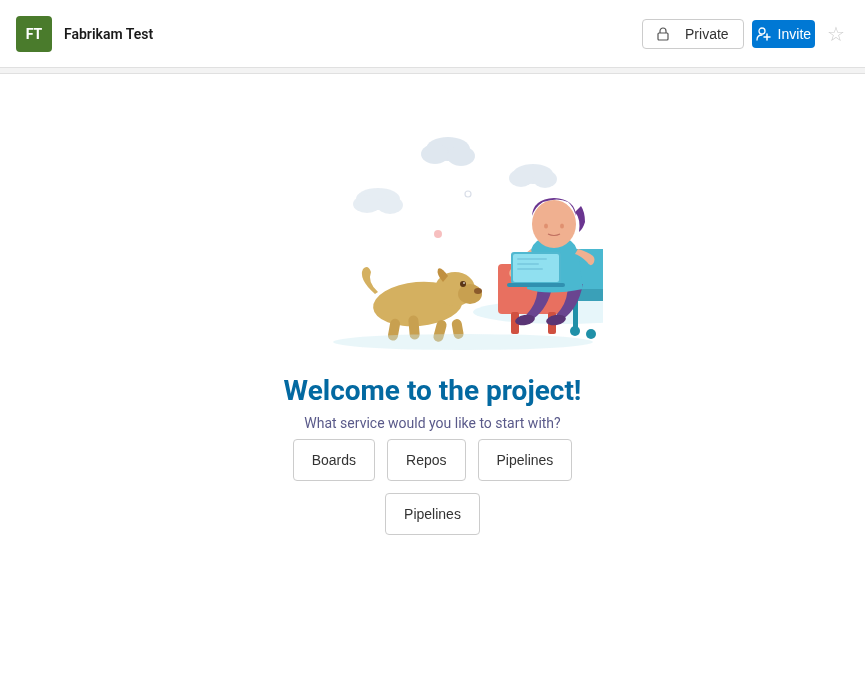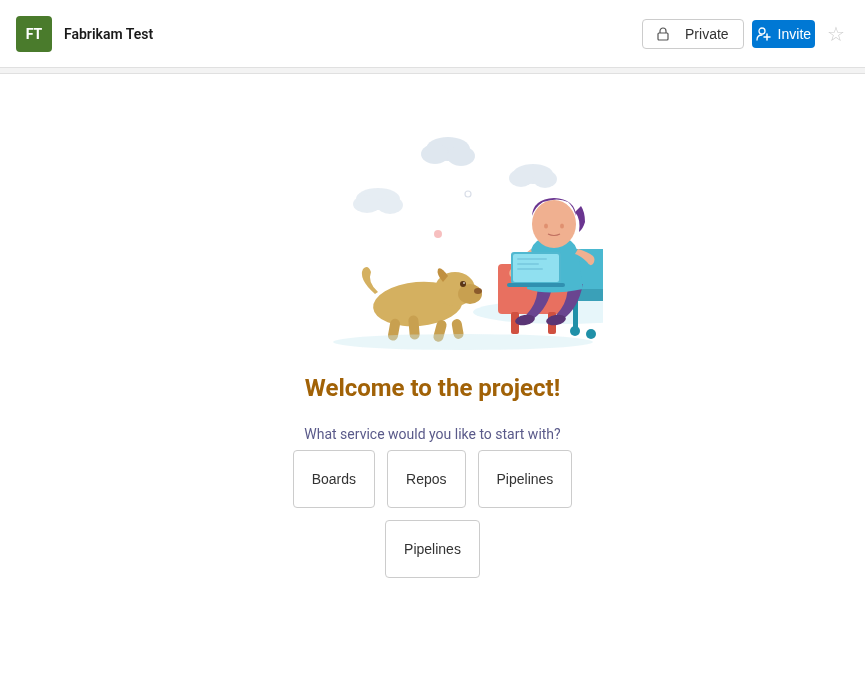--- a/index.html
+++ b/index.html
@@ -103,10 +103,10 @@
 
     
     .welcome-title {
-      font-size: 24px;
+      font-size: 28px;
       font-weight: 700;
-      color: #a16207;
-      margin-bottom: 24px;
+      color: #0369a1;
+      margin-bottom: 8px;
       text-align: center;
     }
     .welcome-subtitle {

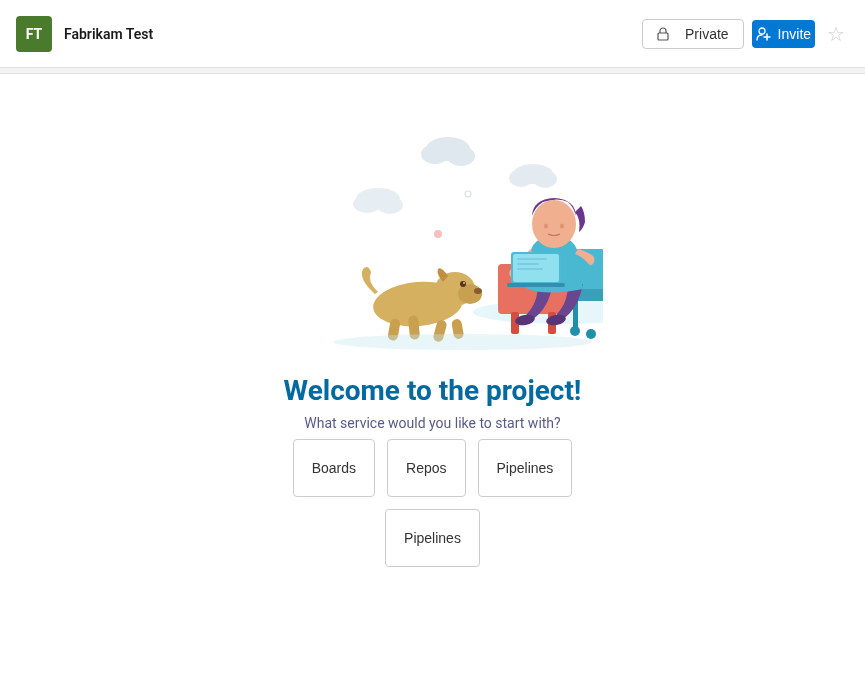--- a/index.html
+++ b/index.html
@@ -125,7 +125,7 @@
       justify-content: center;
     }
     .service-btn {
-      padding: 20px 18px;
+      padding: 12px 18px;
       border: 1px solid #ccc;
       border-radius: 4px;
       background: #fff;

